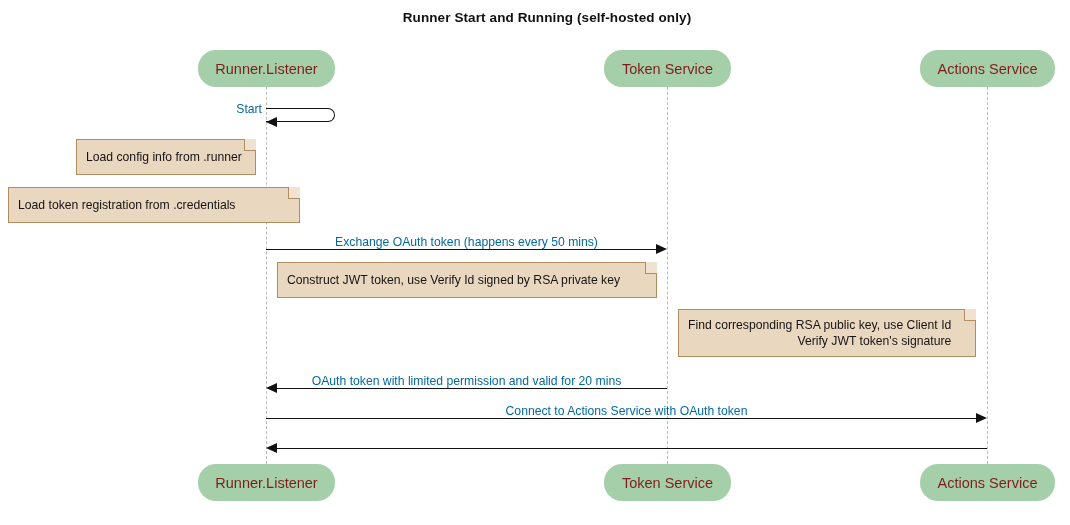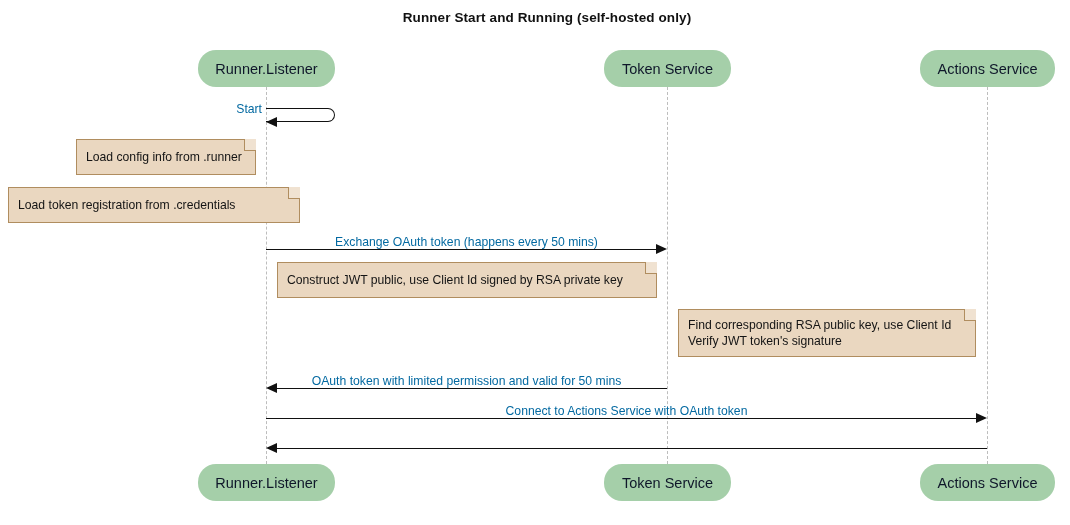--- a/index.html
+++ b/index.html
@@ -28,7 +28,7 @@
     background:#a5cfa9;
     border-radius:18px;
     display:flex;align-items:center;justify-content:center;
-    font-size:14.5px;color:#0f172a;
+    font-size:14.5px;color:#7f1d1d;
     box-sizing:border-box;
     text-align:center;
   }

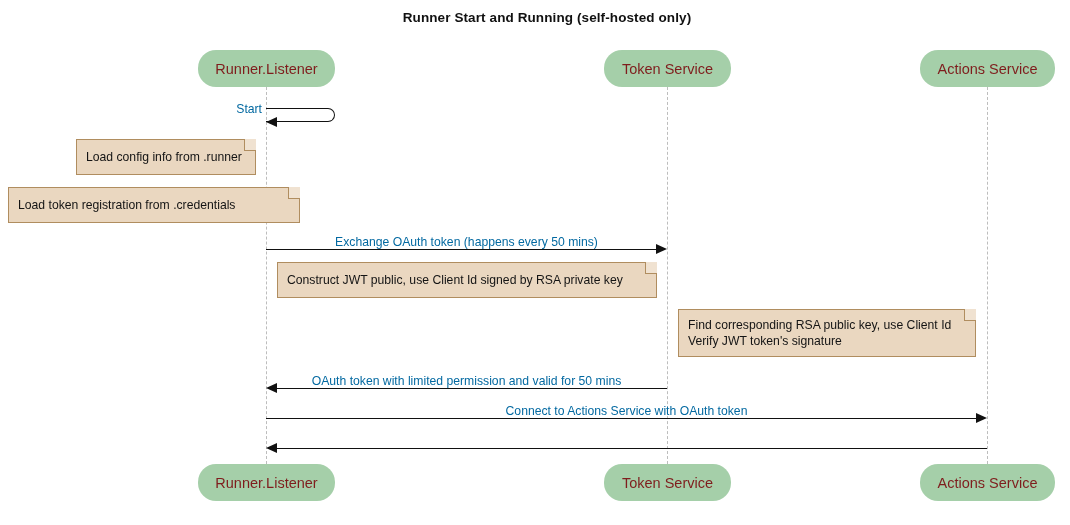--- a/index.html
+++ b/index.html
@@ -125,7 +125,7 @@
   <div class="arrow-r" style="left:656px;top:243.5px;"></div>
 
   <div class="note" style="left:277px;top:262px;width:380px;height:31px;">
-    <span>Construct JWT public, use Client Id signed by RSA private key</span>
+    <span>Construct JWT token, use Verify Id signed by RSA private key</span>
     <span class="fold"></span>
   </div>
 

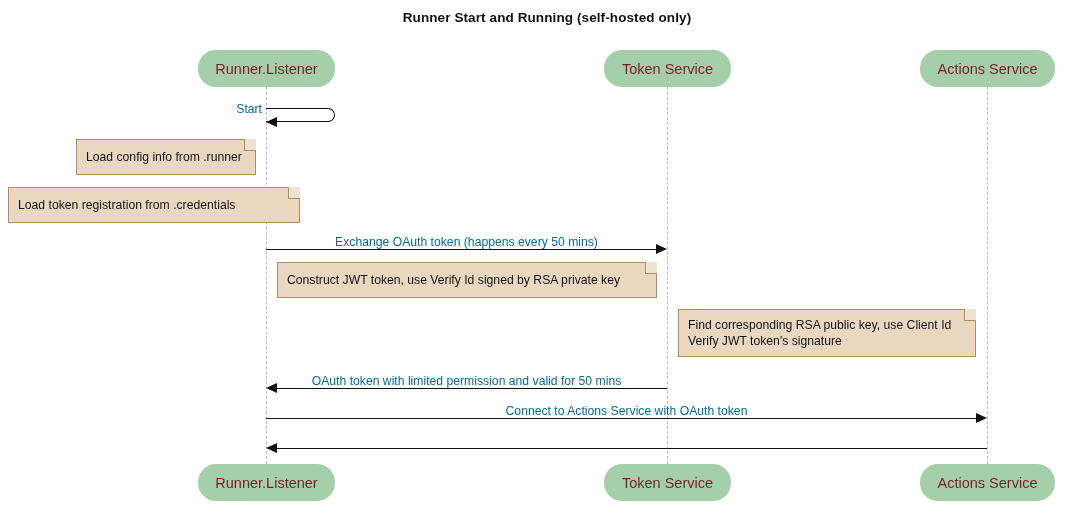--- a/index.html
+++ b/index.html
@@ -129,7 +129,7 @@
     <span class="fold"></span>
   </div>
 
-  <div class="note" style="left:678px;top:309px;width:298px;height:48px;">
+  <div class="note" style="left:678px;top:309px;width:298px;height:48px;text-align:right;">
     <span>Find corresponding RSA public key, use Client Id
 Verify JWT token's signature</span>
     <span class="fold"></span>

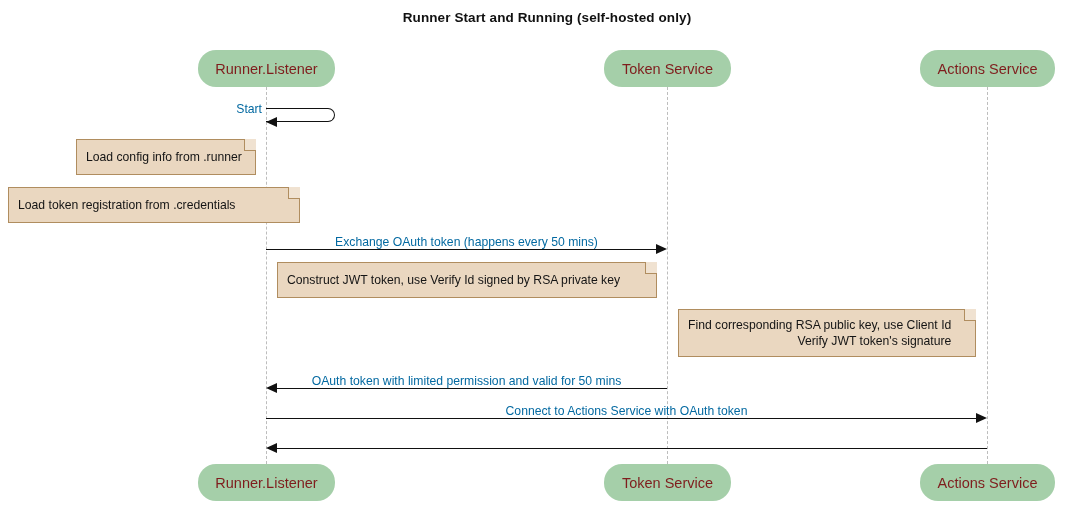--- a/index.html
+++ b/index.html
@@ -135,7 +135,7 @@
     <span class="fold"></span>
   </div>
 
-  <div class="msg-label" style="left:266px;top:374px;width:401px;">OAuth token with limited permission and valid for 50 mins</div>
+  <div class="msg-label" style="left:266px;top:374px;width:401px;">OAuth token with limited permission and valid for 20 mins</div>
   <div class="msg-line" style="left:277px;top:388px;width:390px;"></div>
   <div class="arrow-l" style="left:266px;top:382.5px;"></div>
 

